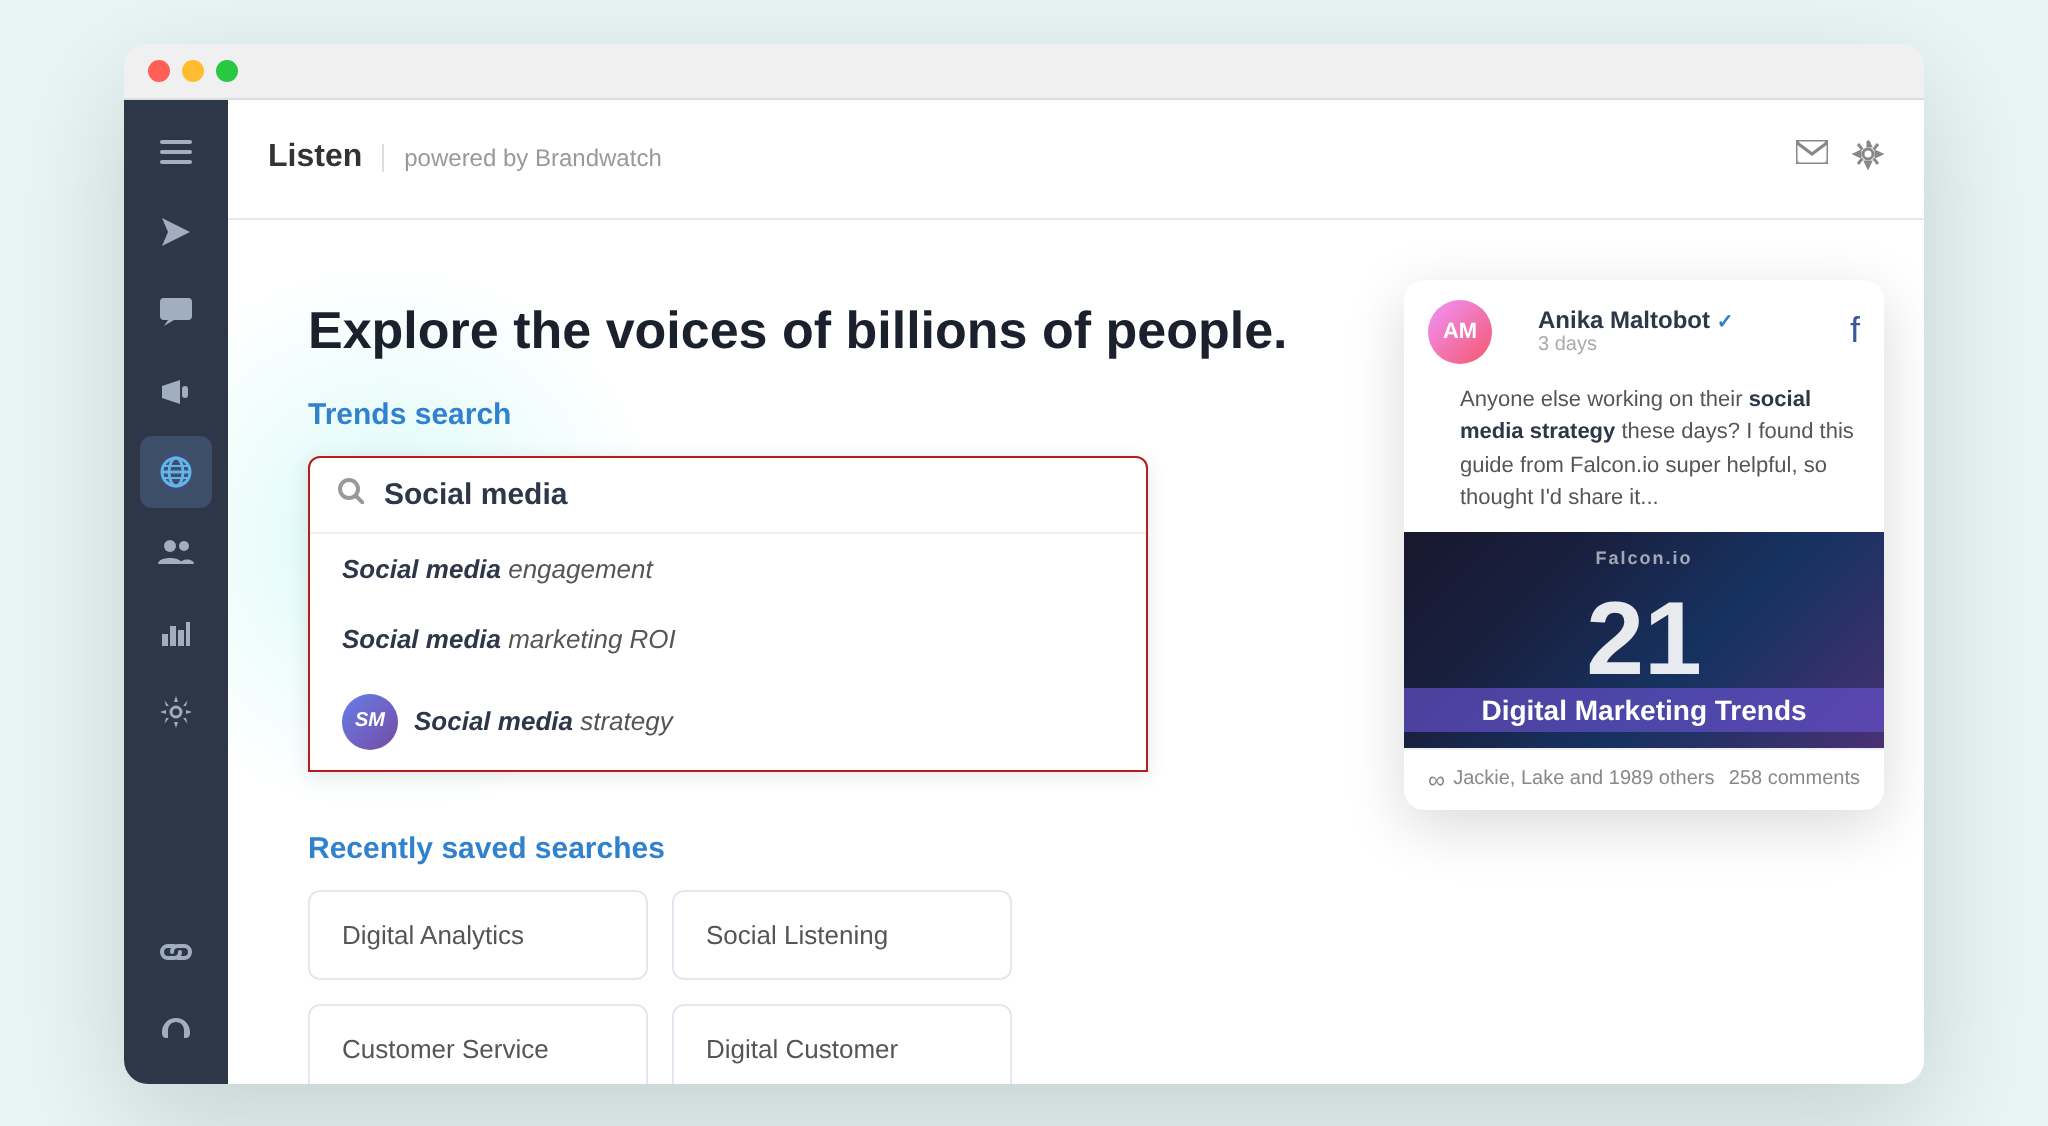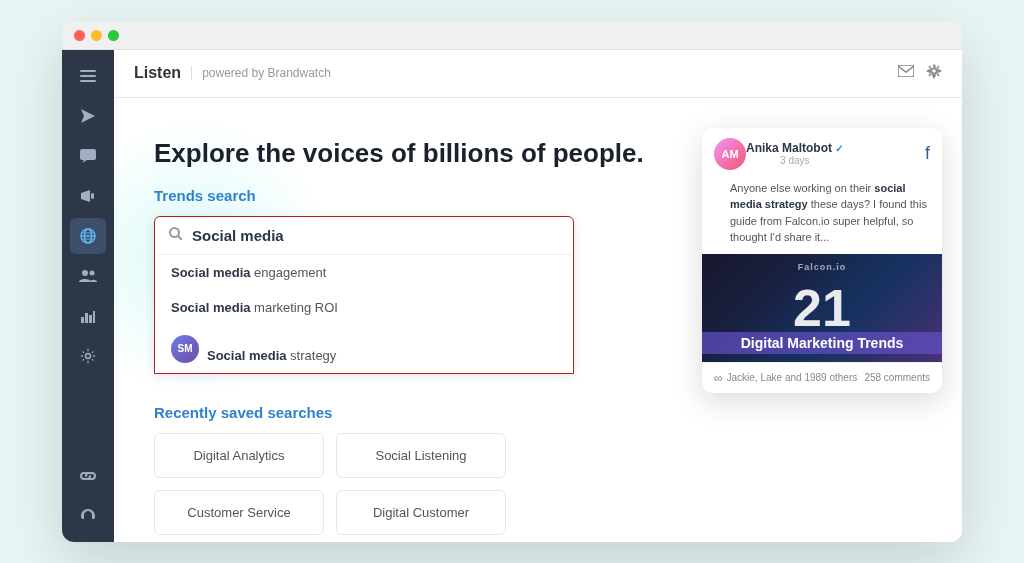--- a/index.html
+++ b/index.html
@@ -84,7 +84,7 @@
 
     
     .topbar {
-      height: 48px;
+      height: 60px;
       border-bottom: 1px solid #e8e8e8;
       display: flex;
       align-items: center;

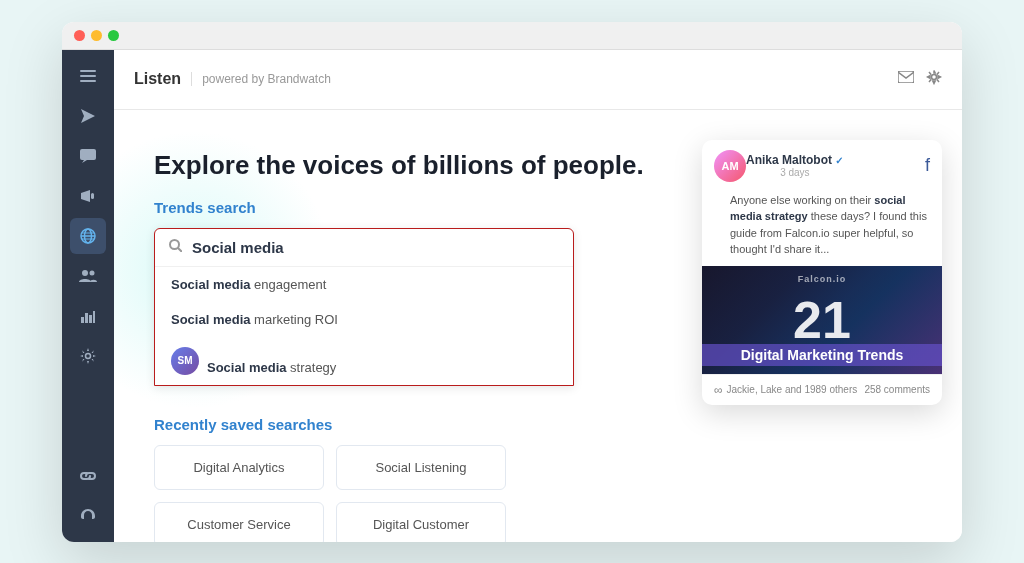--- a/index.html
+++ b/index.html
@@ -281,8 +281,7 @@
     .social-card-user {
       display: flex;
       align-items: center;
-      gap: 0;
-      text-align: center;
+      gap: 23px;
     }
 
     .social-card-avatar {

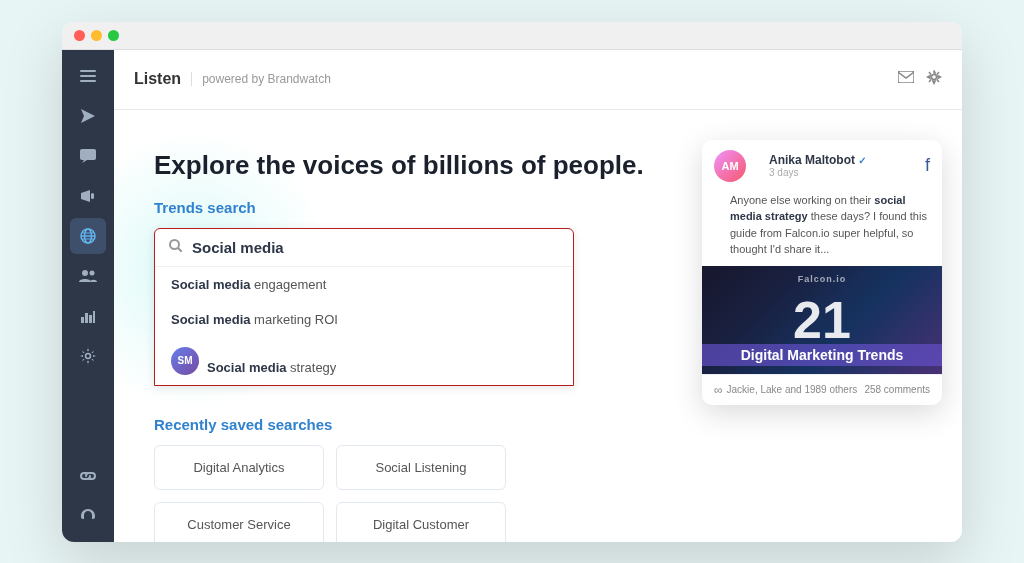--- a/index.html
+++ b/index.html
@@ -205,8 +205,9 @@
       color: #555;
       cursor: pointer;
       display: flex;
-      align-items: flex-end;
+      align-items: center;
       gap: 8px;
+      font-style: italic;
     }
 
     .search-suggestion .bold-part {

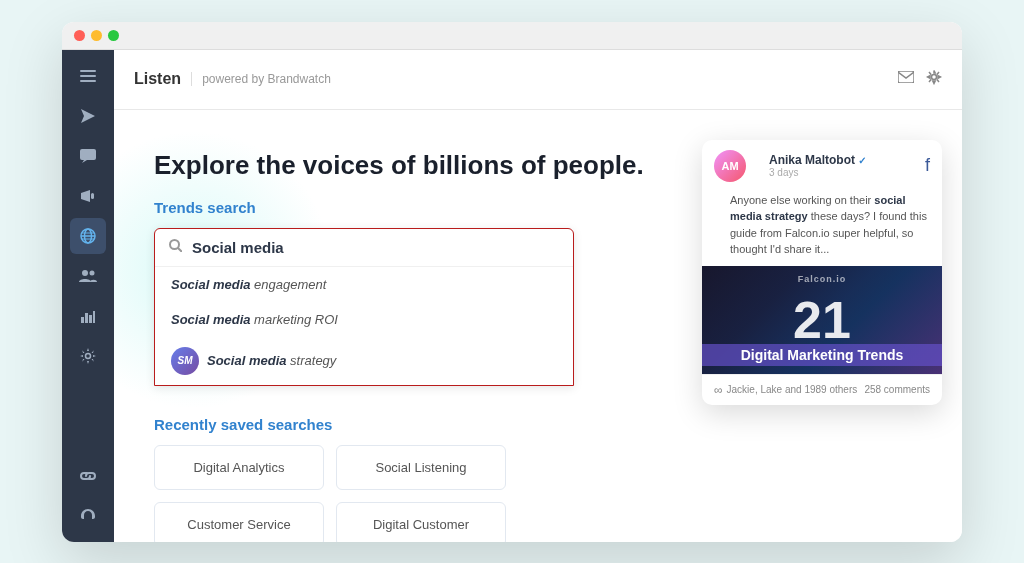--- a/index.html
+++ b/index.html
@@ -254,7 +254,6 @@
       font-size: 13px;
       color: #555;
       cursor: pointer;
-      text-align: center;
       background: #fff;
       transition: background 0.15s;
     }

